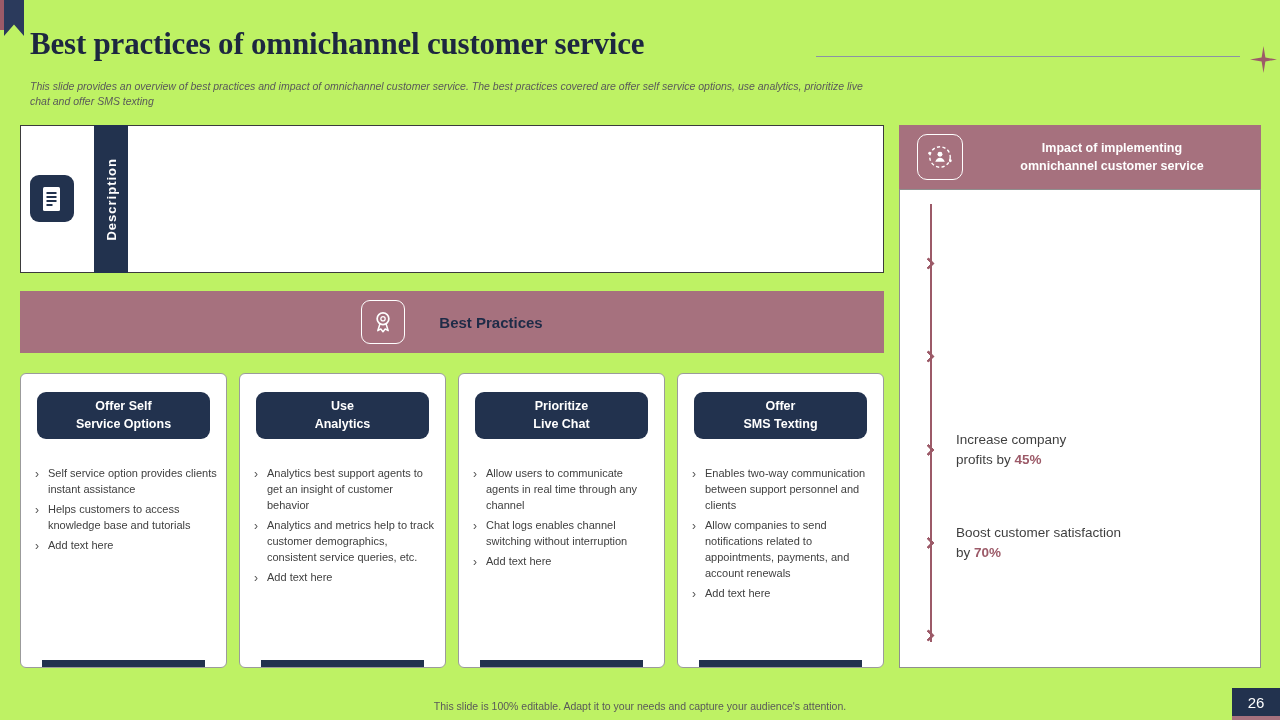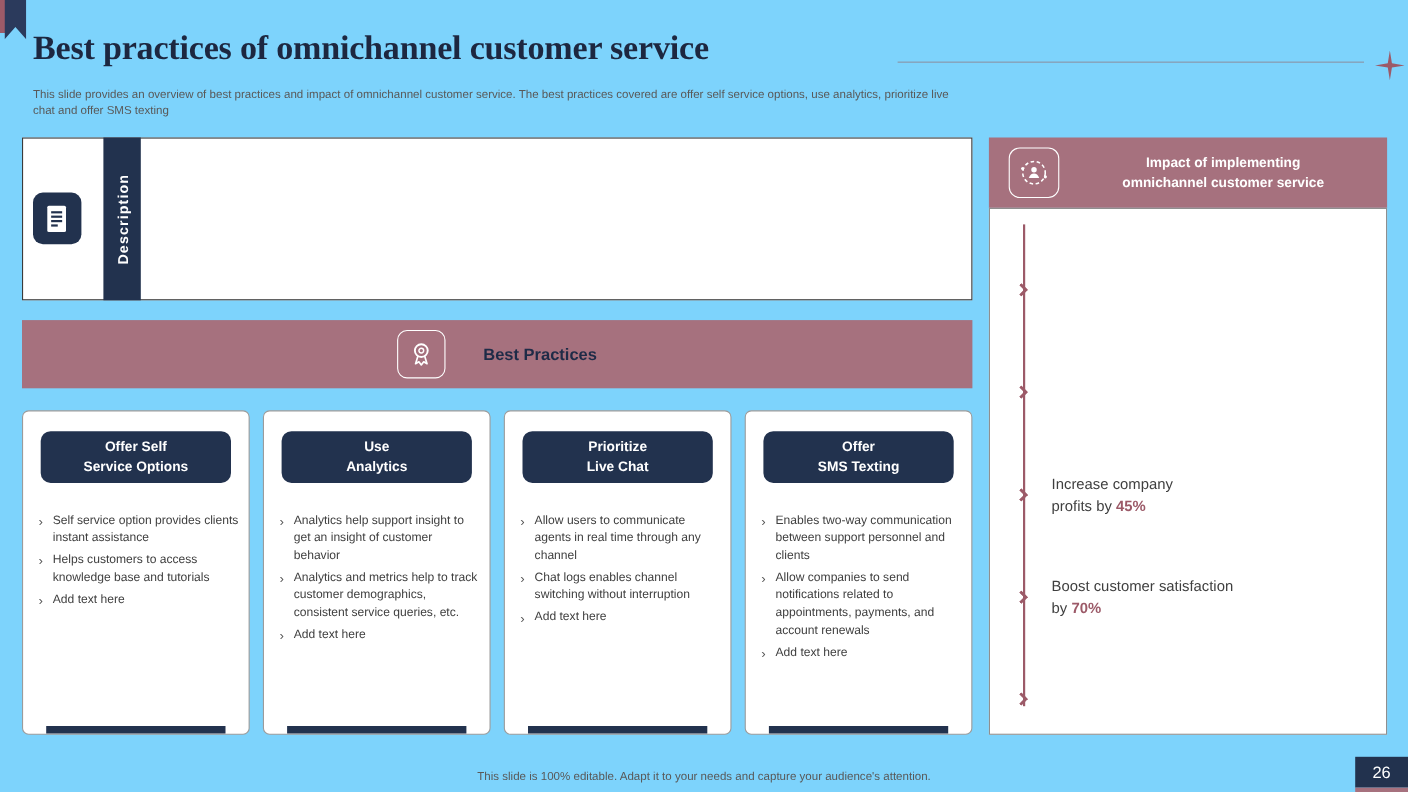--- a/index.html
+++ b/index.html
@@ -4,7 +4,7 @@
 <style>
   * { margin:0; padding:0; box-sizing:border-box; }
   body { background:#ffffff; font-family:"Liberation Sans","DejaVu Sans",sans-serif; }
-  .slide { position:relative; width:1280px; height:720px; background:#7dd3fc; overflow:hidden; }
+  .slide { position:relative; width:1280px; height:720px; background:#bef264; overflow:hidden; }
 
   
   .corner-rose { position:absolute; left:0; top:0; width:9px; height:30px; background:#9c5a68; }

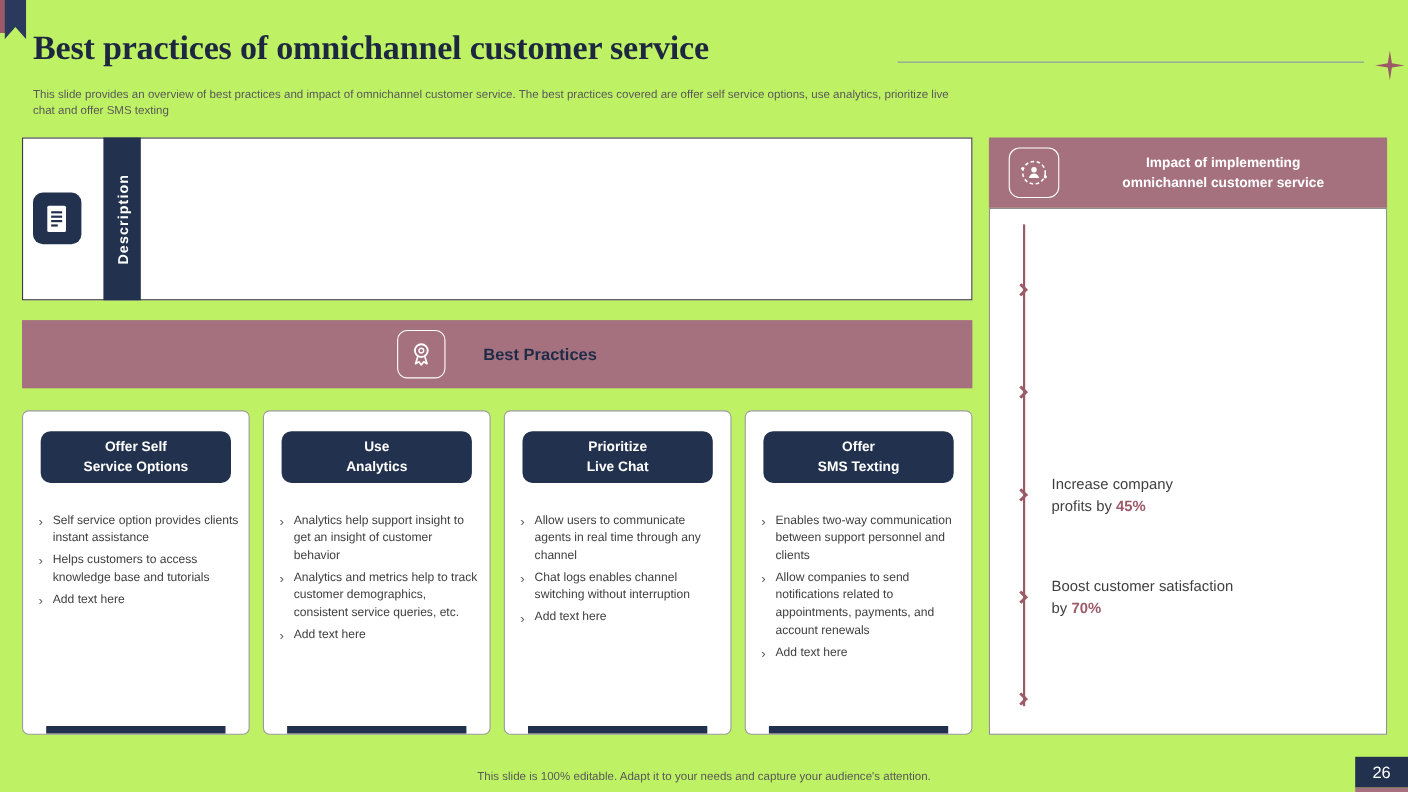--- a/index.html
+++ b/index.html
@@ -17,7 +17,7 @@
   .title-line { position:absolute; left:816px; top:56px; width:424px; height:1px; background:#8b93a5; }
   .sparkle { position:absolute; left:1250px; top:46px; width:27px; height:27px; background:#9c5a68;
              clip-path:polygon(50% 0,57% 43%,100% 50%,57% 57%,50% 100%,43% 57%,0 50%,43% 43%); }
-  .subtitle { position:absolute; left:30px; top:79px; width:840px; font-size:10.5px; line-height:1.45; color:#595959; }
+  .subtitle { position:absolute; left:30px; top:79px; width:840px; font-size:10.5px; line-height:1.45; color:#595959;font-style:italic; }
 
   
   .desc-box { position:absolute; left:20px; top:125px; width:864px; height:148px; border:1px solid #3b3b3b; background:#fff; }

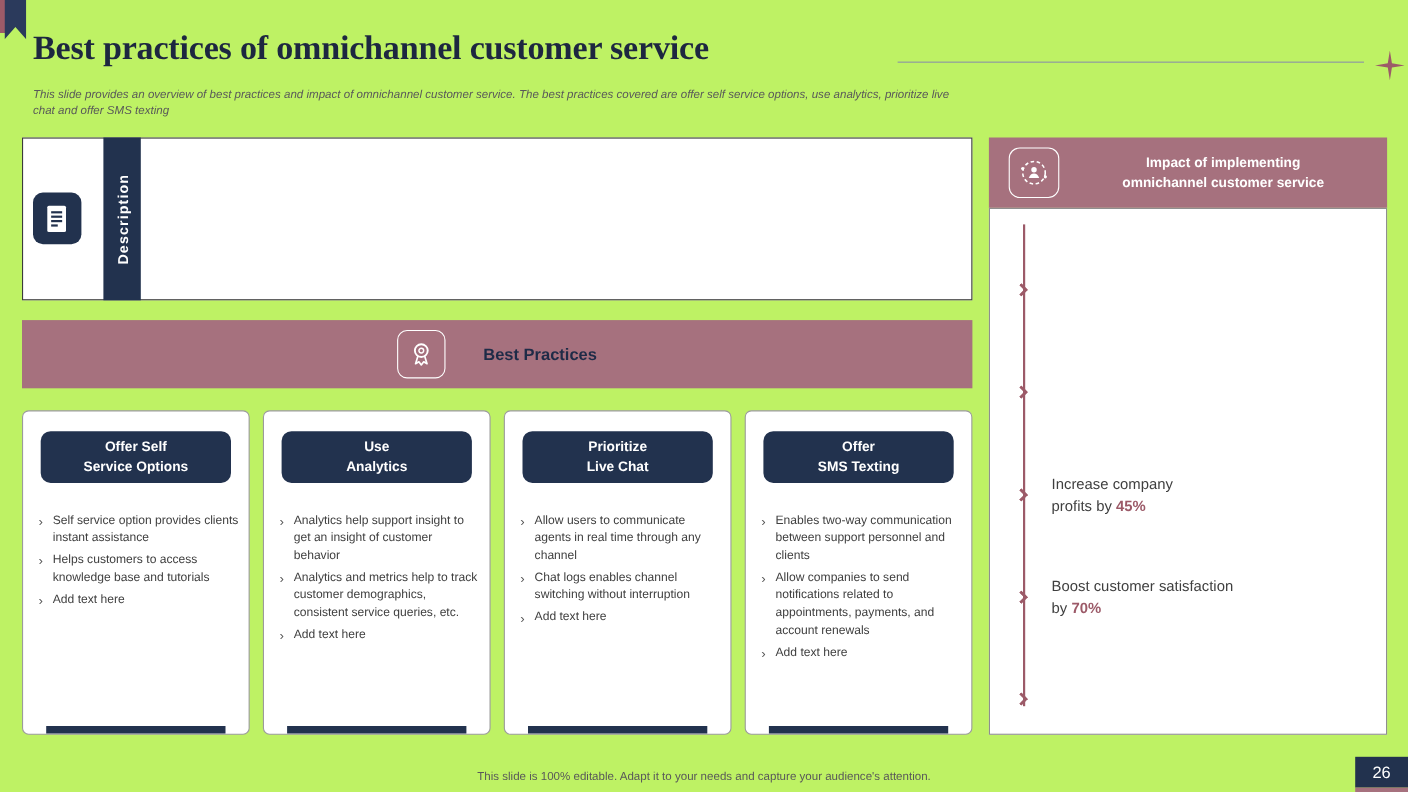--- a/index.html
+++ b/index.html
@@ -140,7 +140,7 @@
       <div class="card-bullets">
         <div class="bullet">
           <span class="bullet-marker">›</span>
-          <span class="bullet-text">Analytics help support insight to get an insight of customer behavior</span>
+          <span class="bullet-text">Analytics best support agents to get an insight of customer behavior</span>
         </div>
         <div class="bullet">
           <span class="bullet-marker">›</span>

